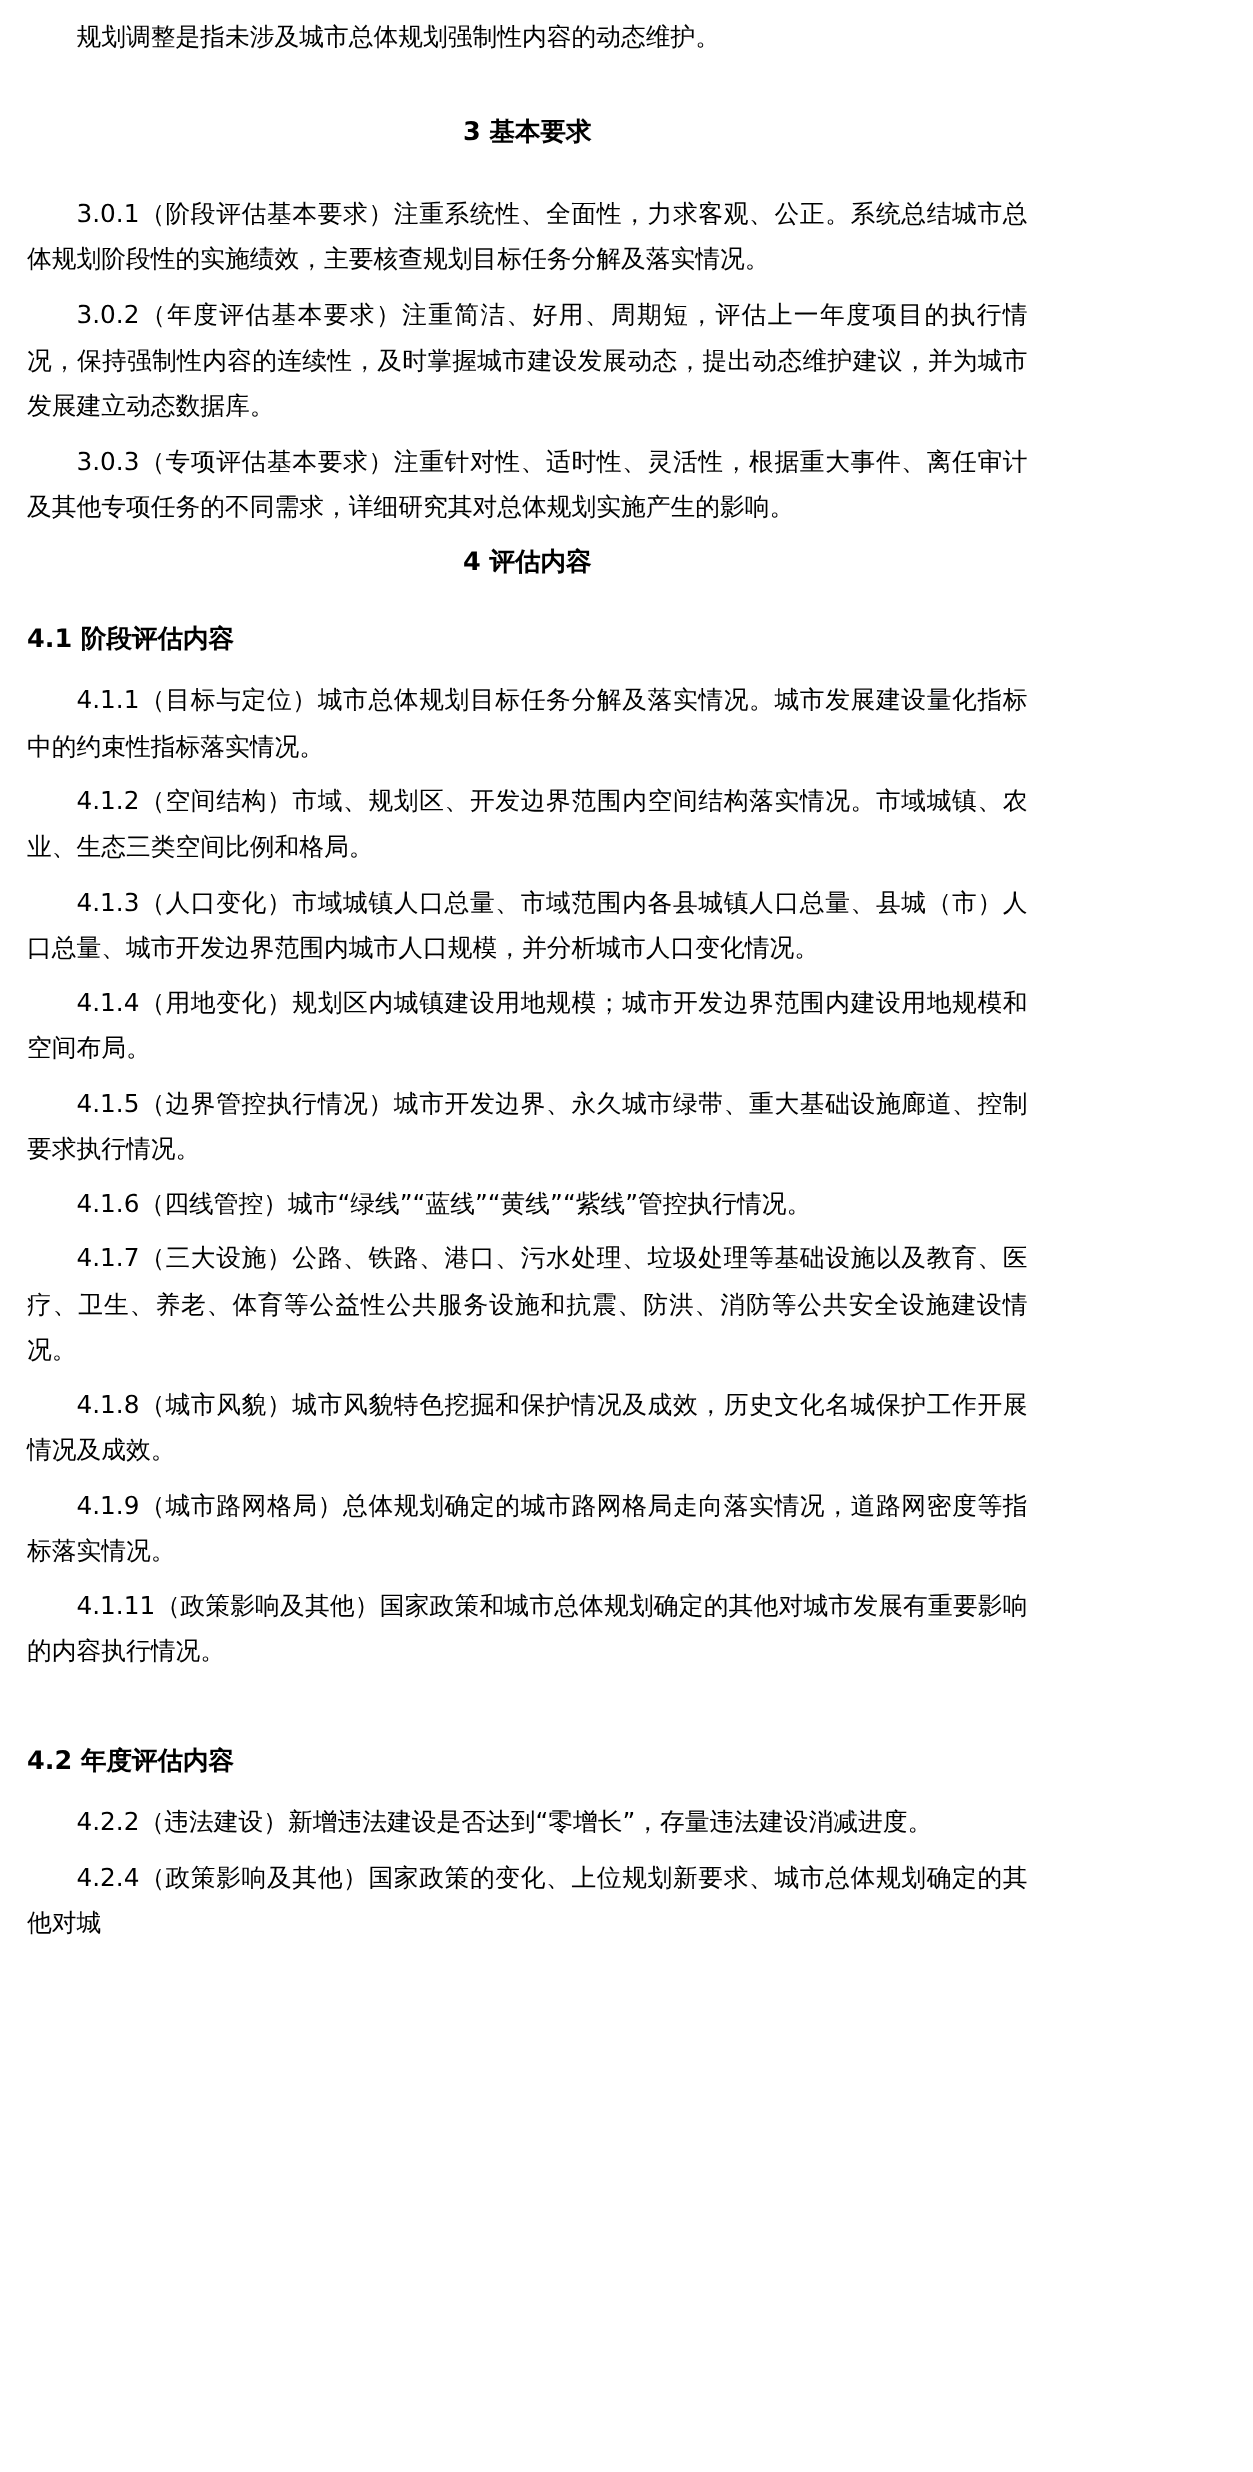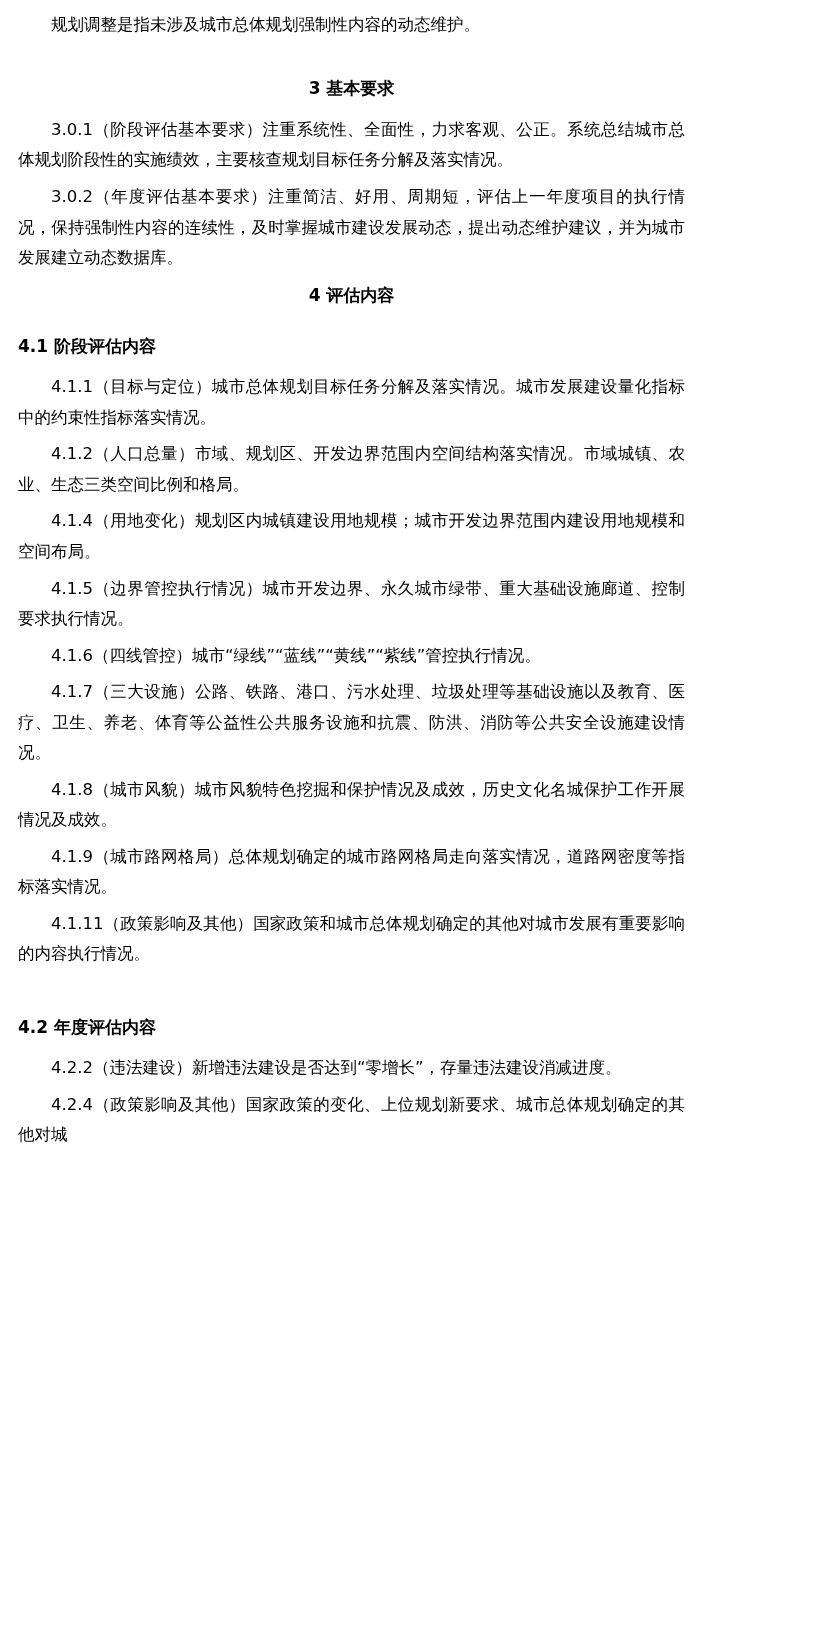--- a/index.html
+++ b/index.html
@@ -35,7 +35,7 @@
     text-indent: 0;
     font-weight: bold;
     font-size: 17px;
-    margin: 18px 0 11px 0;
+    margin: 18px 0 24px 0;
   }
   .heading2 {
     font-weight: bold;

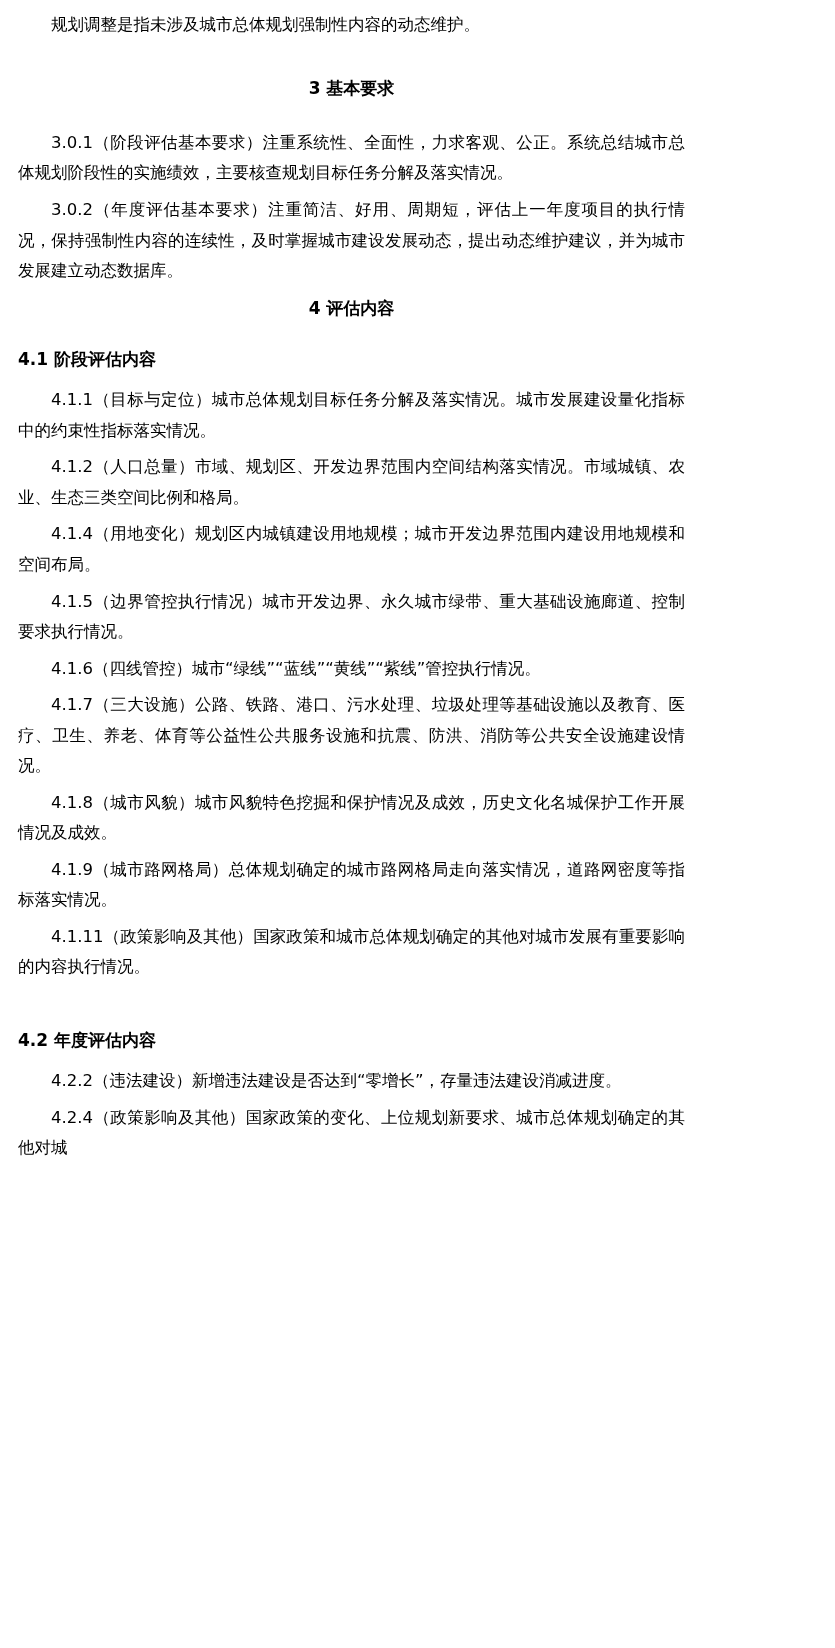--- a/index.html
+++ b/index.html
@@ -72,6 +72,9 @@
     <span class="b">3.0.2（年度评估基本要求）</span><span>注重简洁、好用、周期短，评估上一年度项目的执行情况，保持强制性内容的连续性，及时掌握城市建设发展动态，提出动态维护建议，并为城市发展建立动态数据库。</span>
   </p>
 
+  <p class="para indent">
+    <span class="b">3.0.3（专项评估基本要求）</span><span>注重针对性、适时性、灵活性，根据重大事件、离任审计及其他专项任务的不同需求，详细研究其对总体规划实施产生的影响。</span>
+  </p>
 
   <p class="para center" style="margin:6px 0 14px 0;">
     <span>4 评估内容</span>

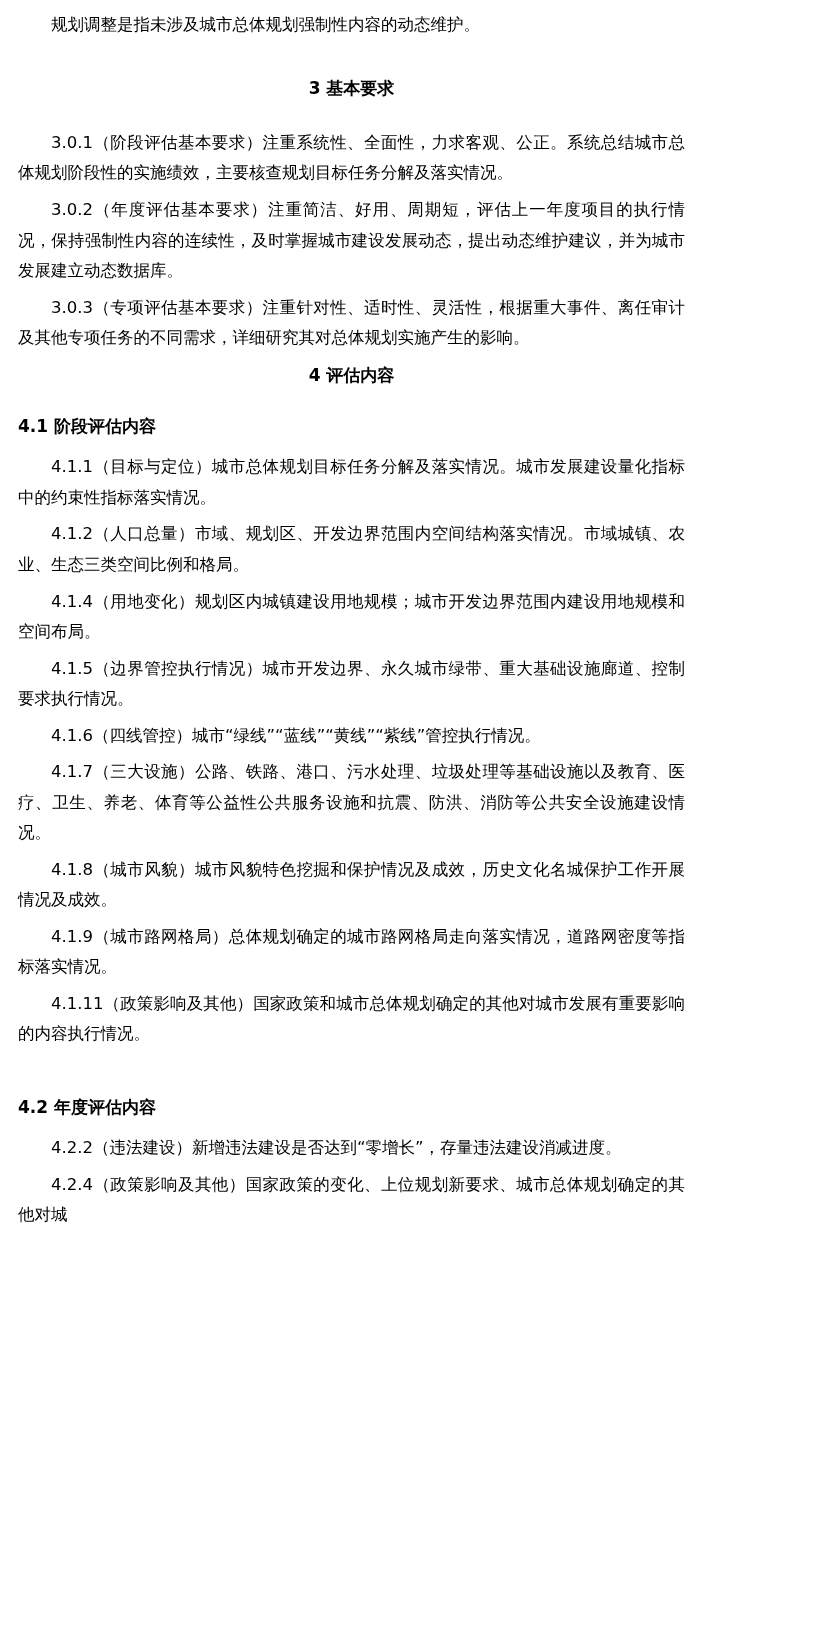--- a/index.html
+++ b/index.html
@@ -89,7 +89,7 @@
   </p>
 
   <p class="para indent">
-    <span class="b">4.1.2（人口总量）</span><span>市域、规划区、开发边界范围内空间结构落实情况。市域城镇、农业、生态三类空间比例和格局。</span>
+    <span class="b">4.1.2（空间结构）</span><span>市域、规划区、开发边界范围内空间结构落实情况。市域城镇、农业、生态三类空间比例和格局。</span>
   </p>
 
 

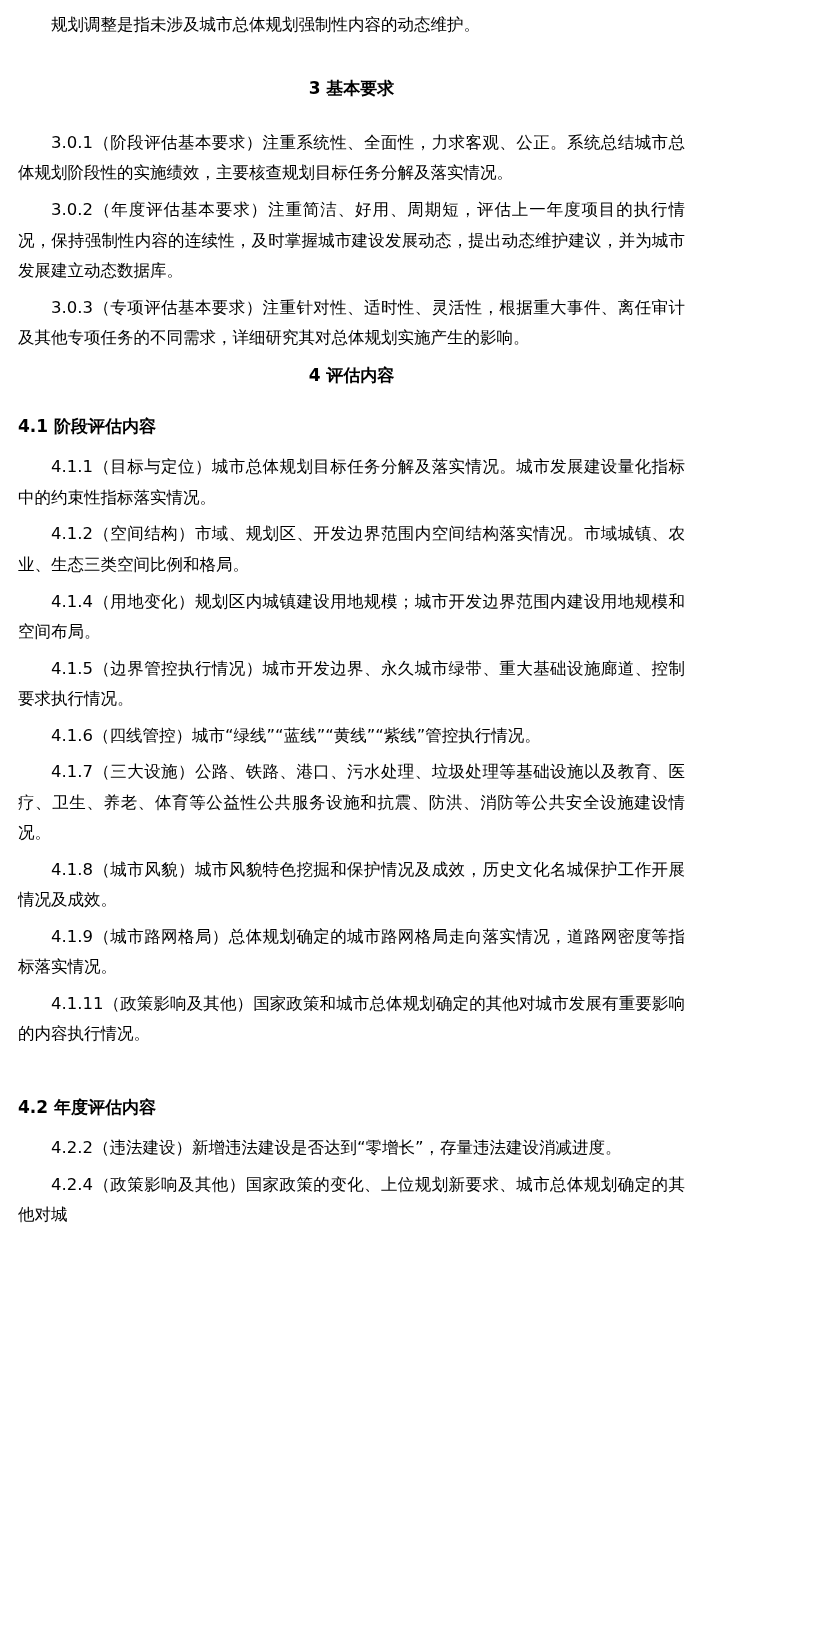--- a/index.html
+++ b/index.html
@@ -92,6 +92,9 @@
     <span class="b">4.1.2（空间结构）</span><span>市域、规划区、开发边界范围内空间结构落实情况。市域城镇、农业、生态三类空间比例和格局。</span>
   </p>
 
+  <p class="para indent">
+    <span class="b">4.1.3（人口变化）</span><span>市域城镇人口总量、市域范围内各县城镇人口总量、县城（市）人口总量、城市开发边界范围内城市人口规模，并分析城市人口变化情况。</span>
+  </p>
 
   <p class="para indent">
     <span class="b">4.1.4（用地变化）</span><span>规划区内城镇建设用地规模；城市开发边界范围内建设用地规模和空间布局。</span>

